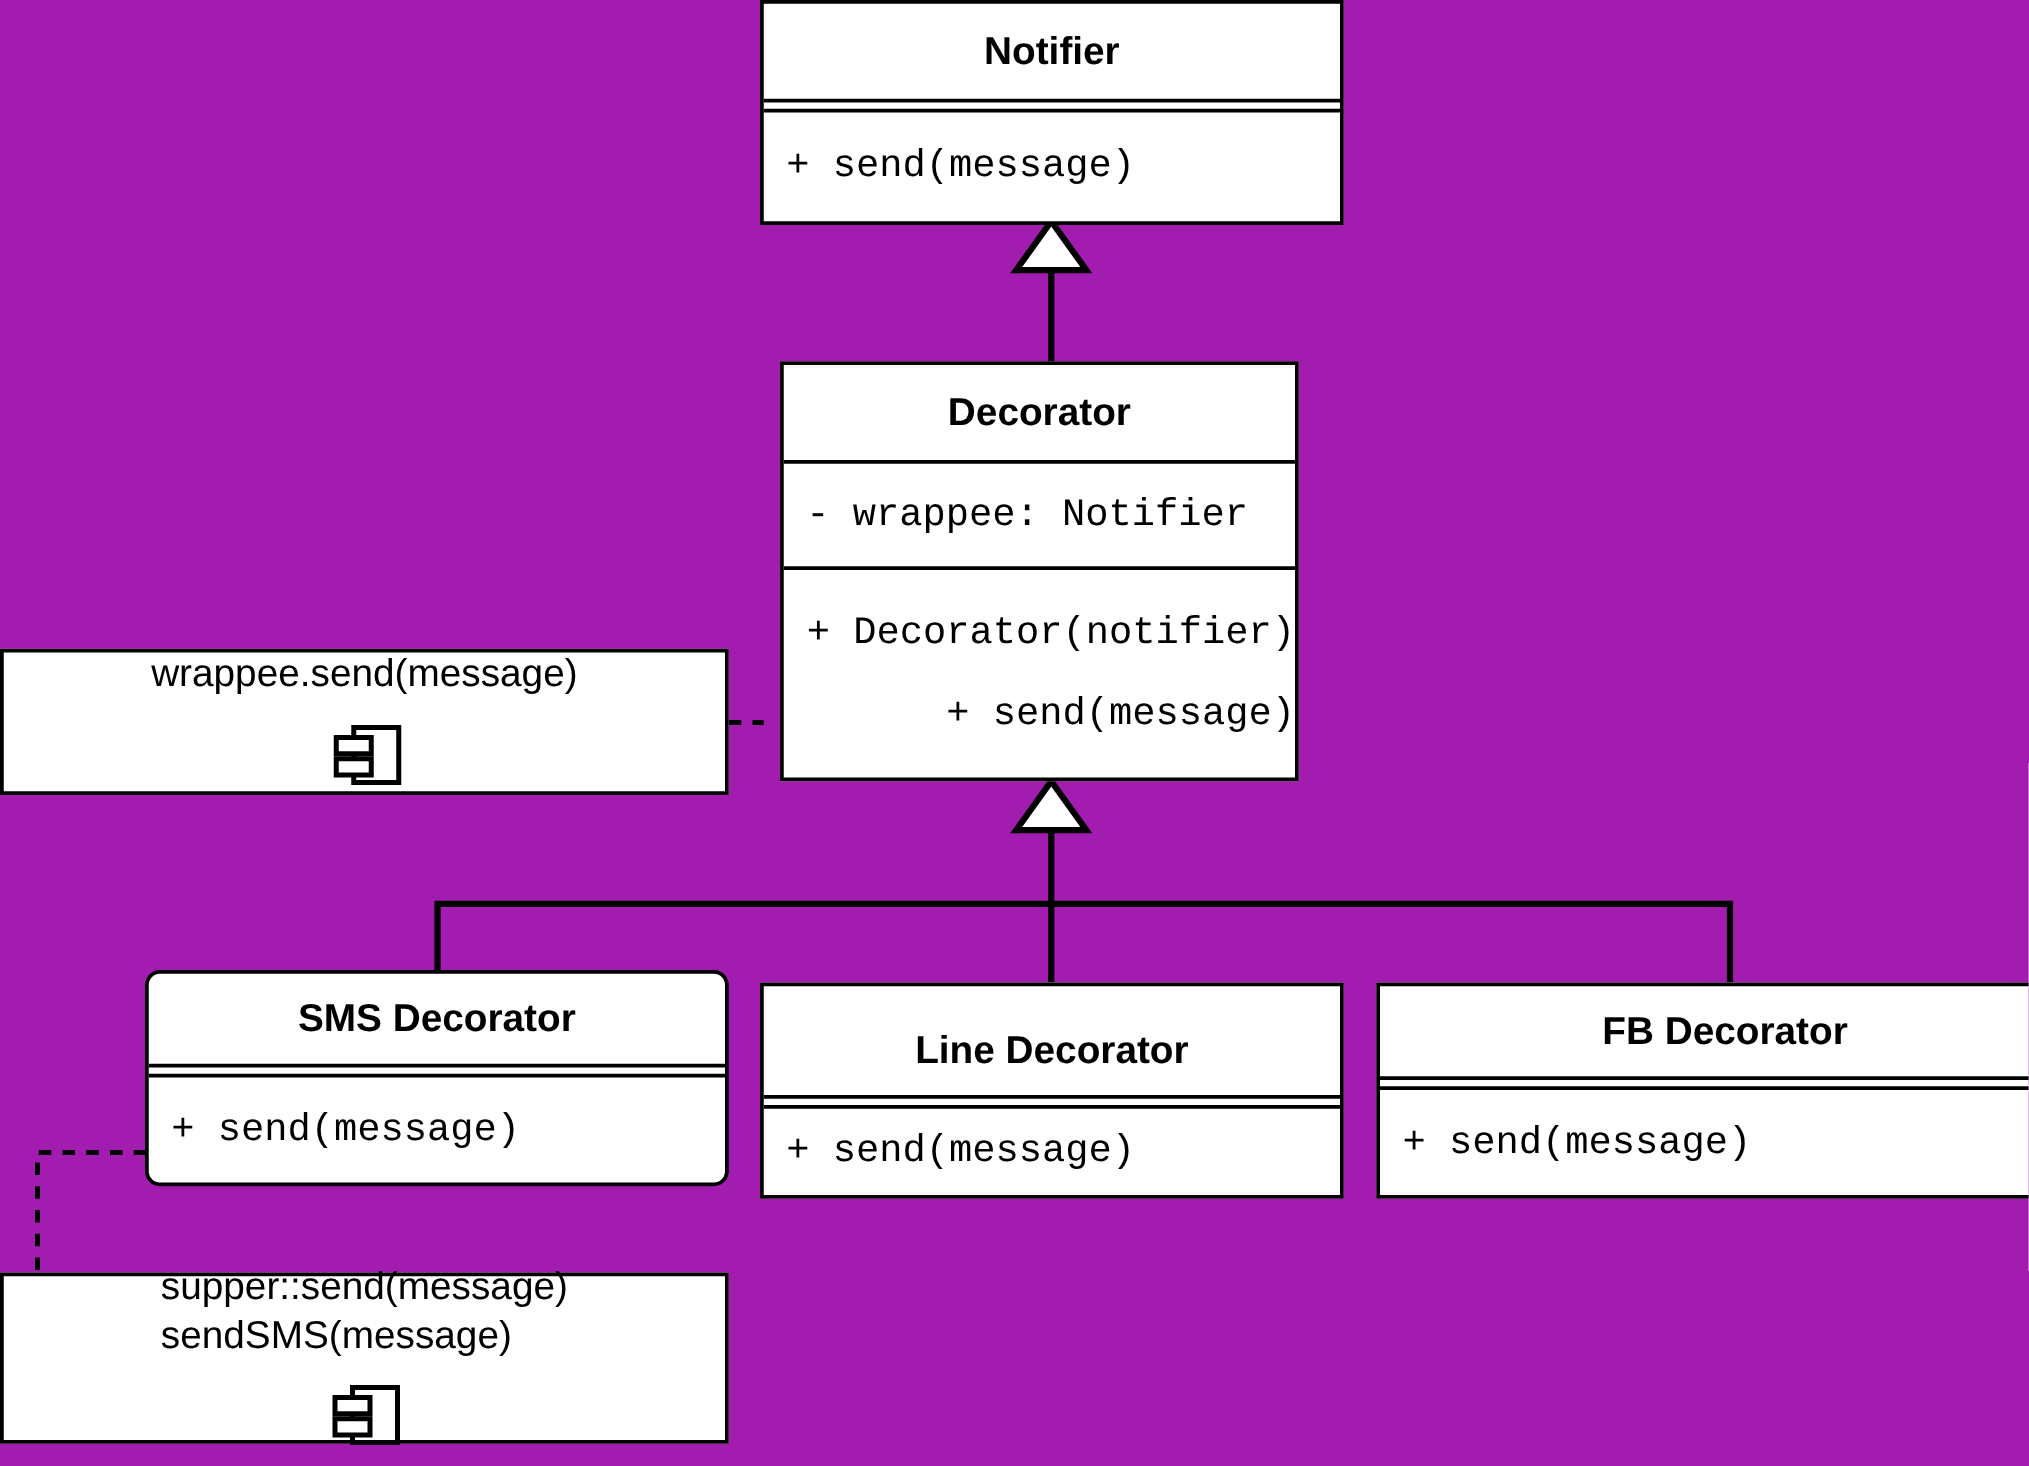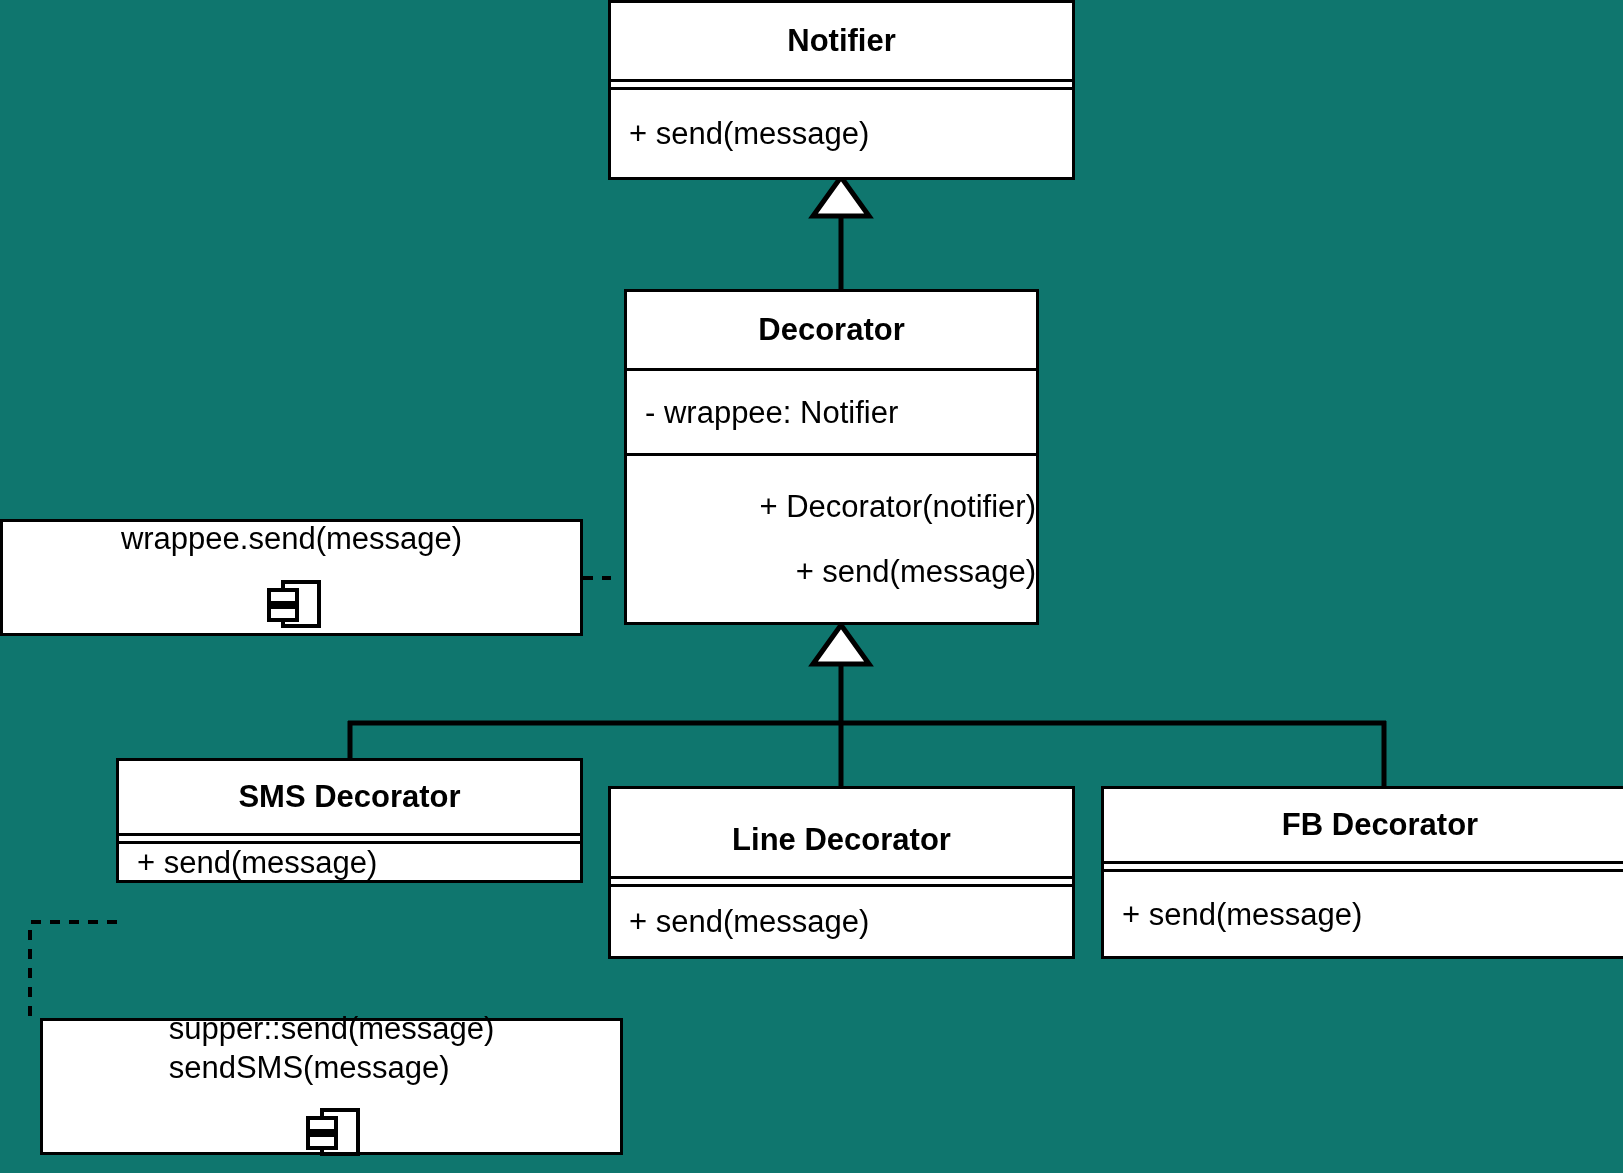--- a/index.html
+++ b/index.html
@@ -11,7 +11,7 @@
     position: relative;
     width: 1623px;
     height: 1173px;
-    background: #0f766e;
+    background: #a21caf;
     font-family: "Liberation Sans", sans-serif;
     overflow: hidden;
   }

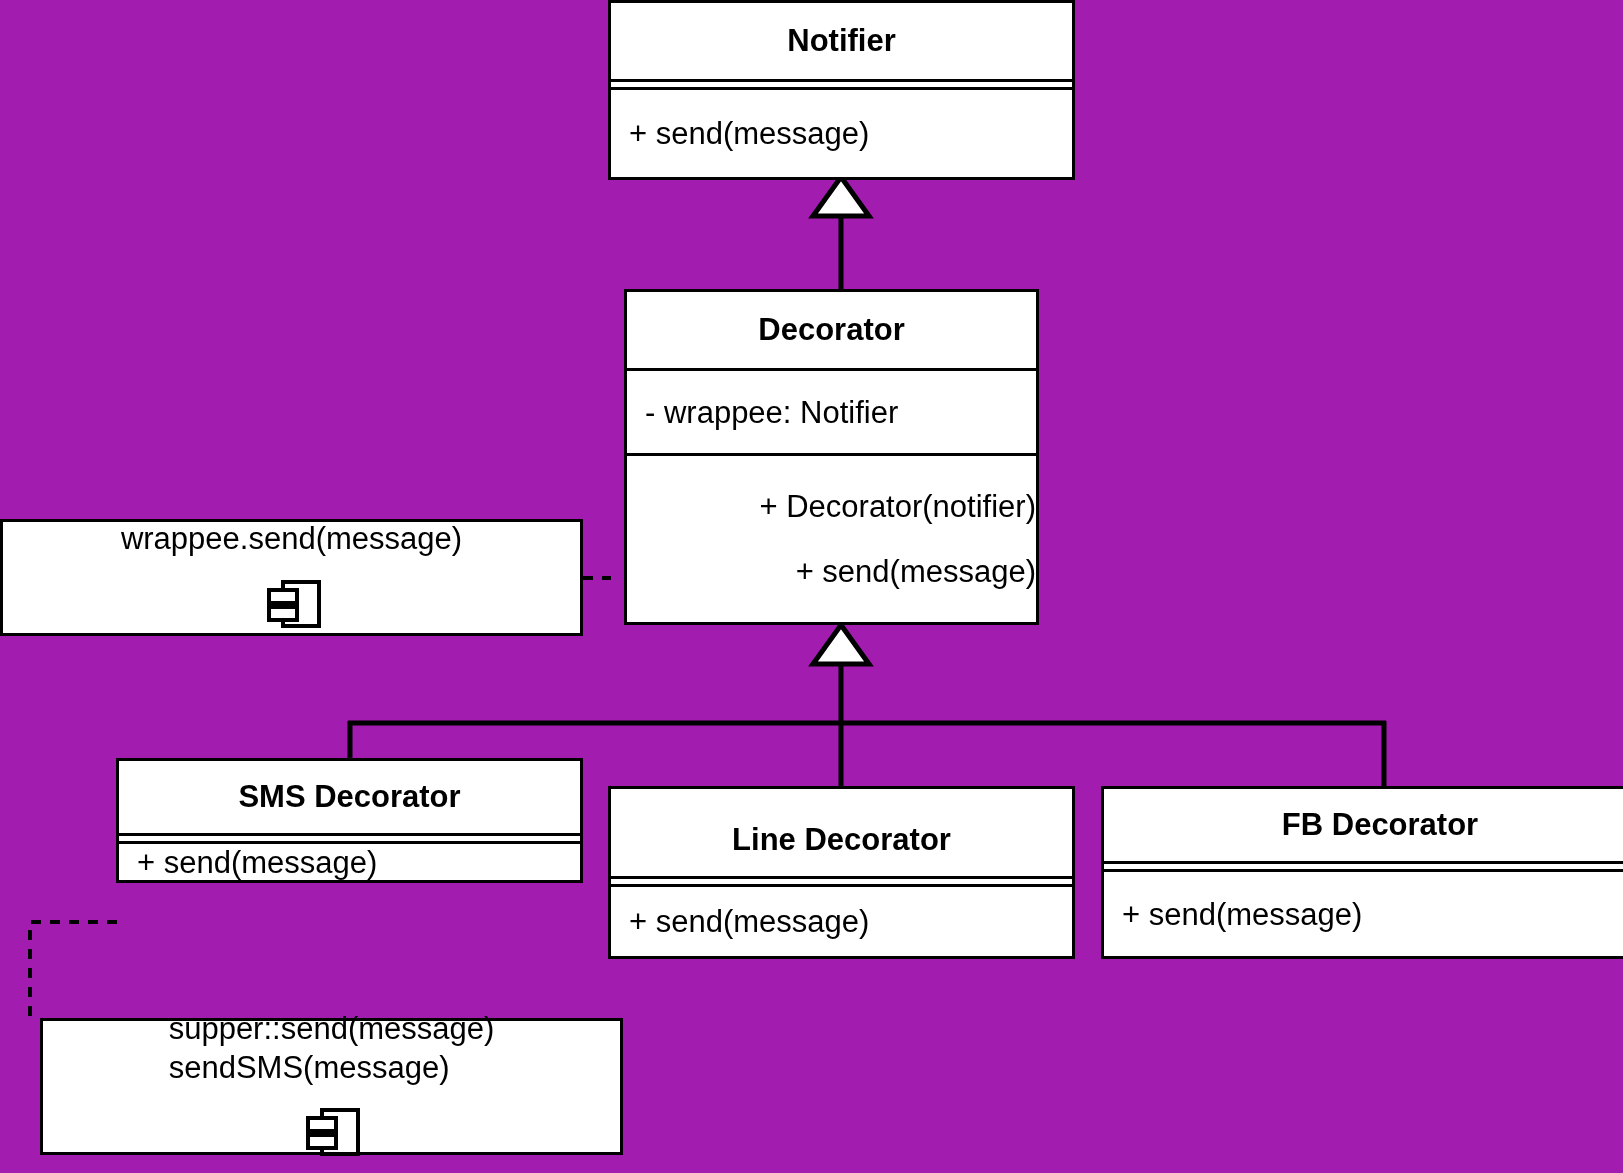--- a/index.html
+++ b/index.html
@@ -63,6 +63,7 @@
     flex-direction: column;
     justify-content: center;
     padding-left: 18px;
+    font-family: Liberation Mono, monospace;
   }
   .uml-member {
     font-size: 31px;

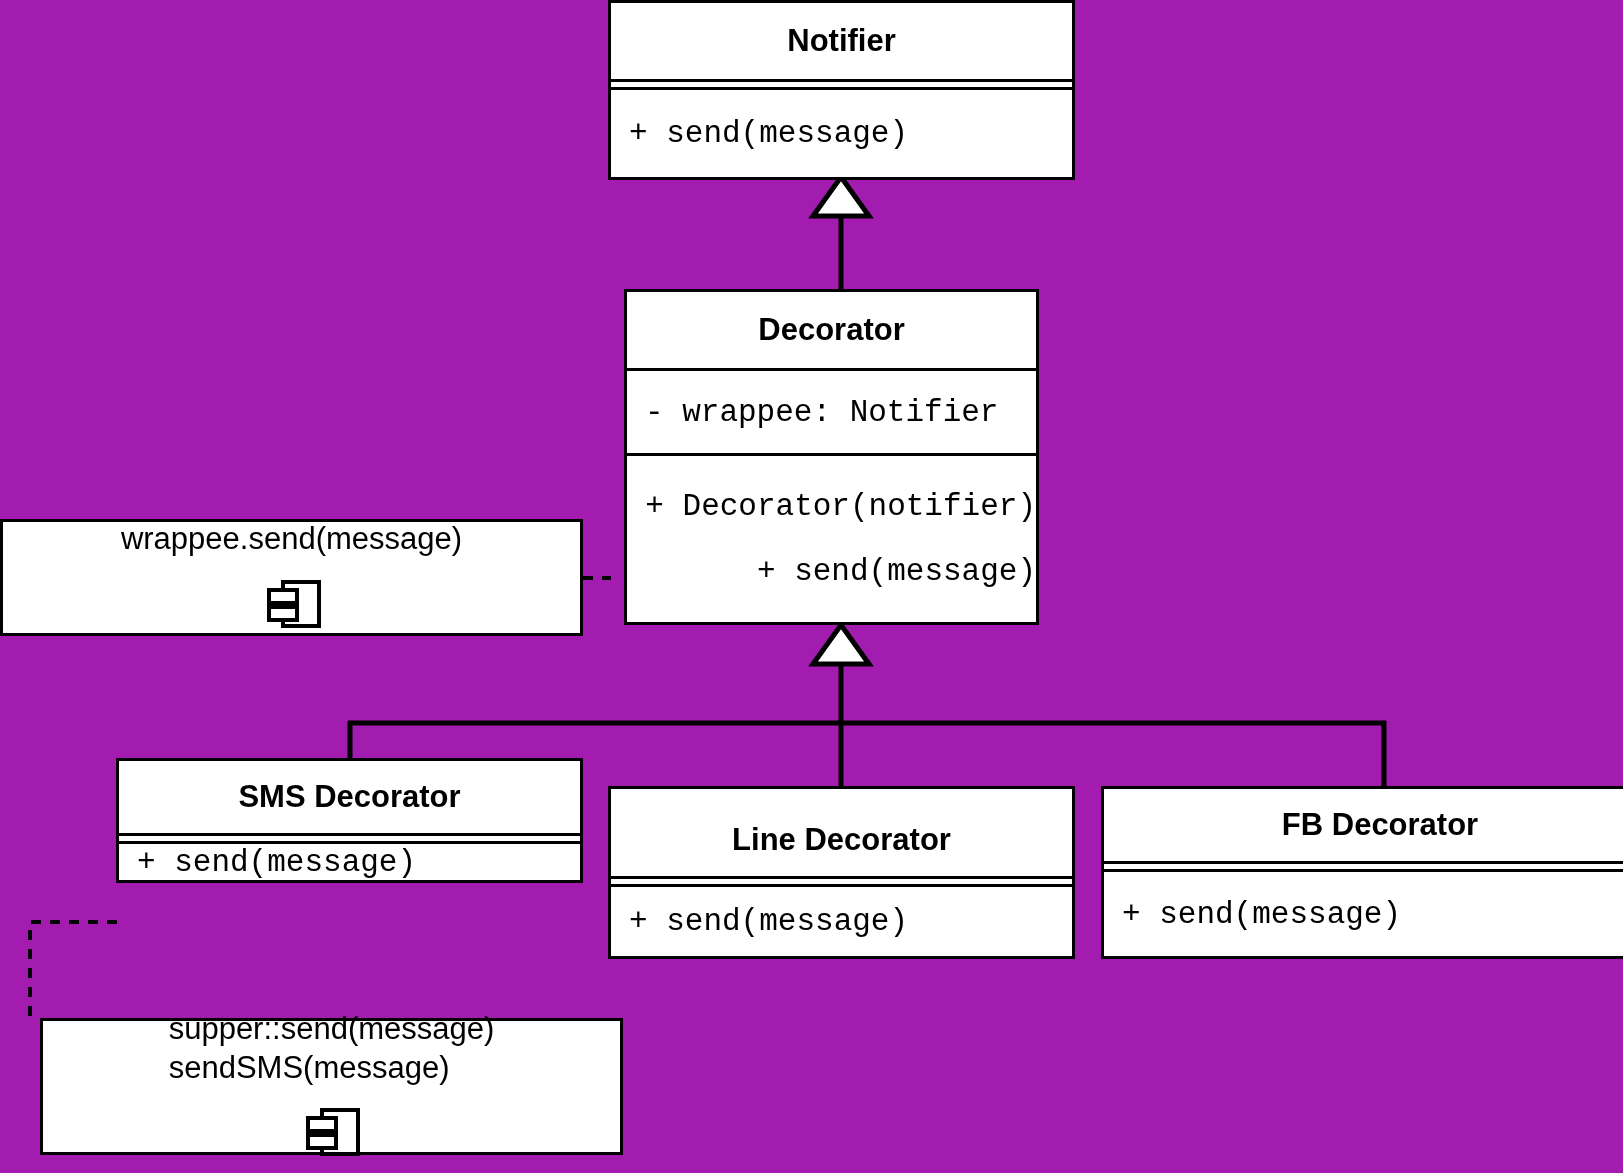--- a/index.html
+++ b/index.html
@@ -164,7 +164,7 @@
     </div>
   </div>
 
-  <div class="uml-class" style="left:116px; top:758px; width:467px; height:125px;">
+  <div class="uml-class" style="left:116px; top:776px; width:467px; height:173px;border-radius:12px;">
     <div class="uml-title" style="height:72px;">SMS Decorator</div>
     <div class="sep-double"></div>
     <div class="uml-compartment" style="flex:1 1 auto;">

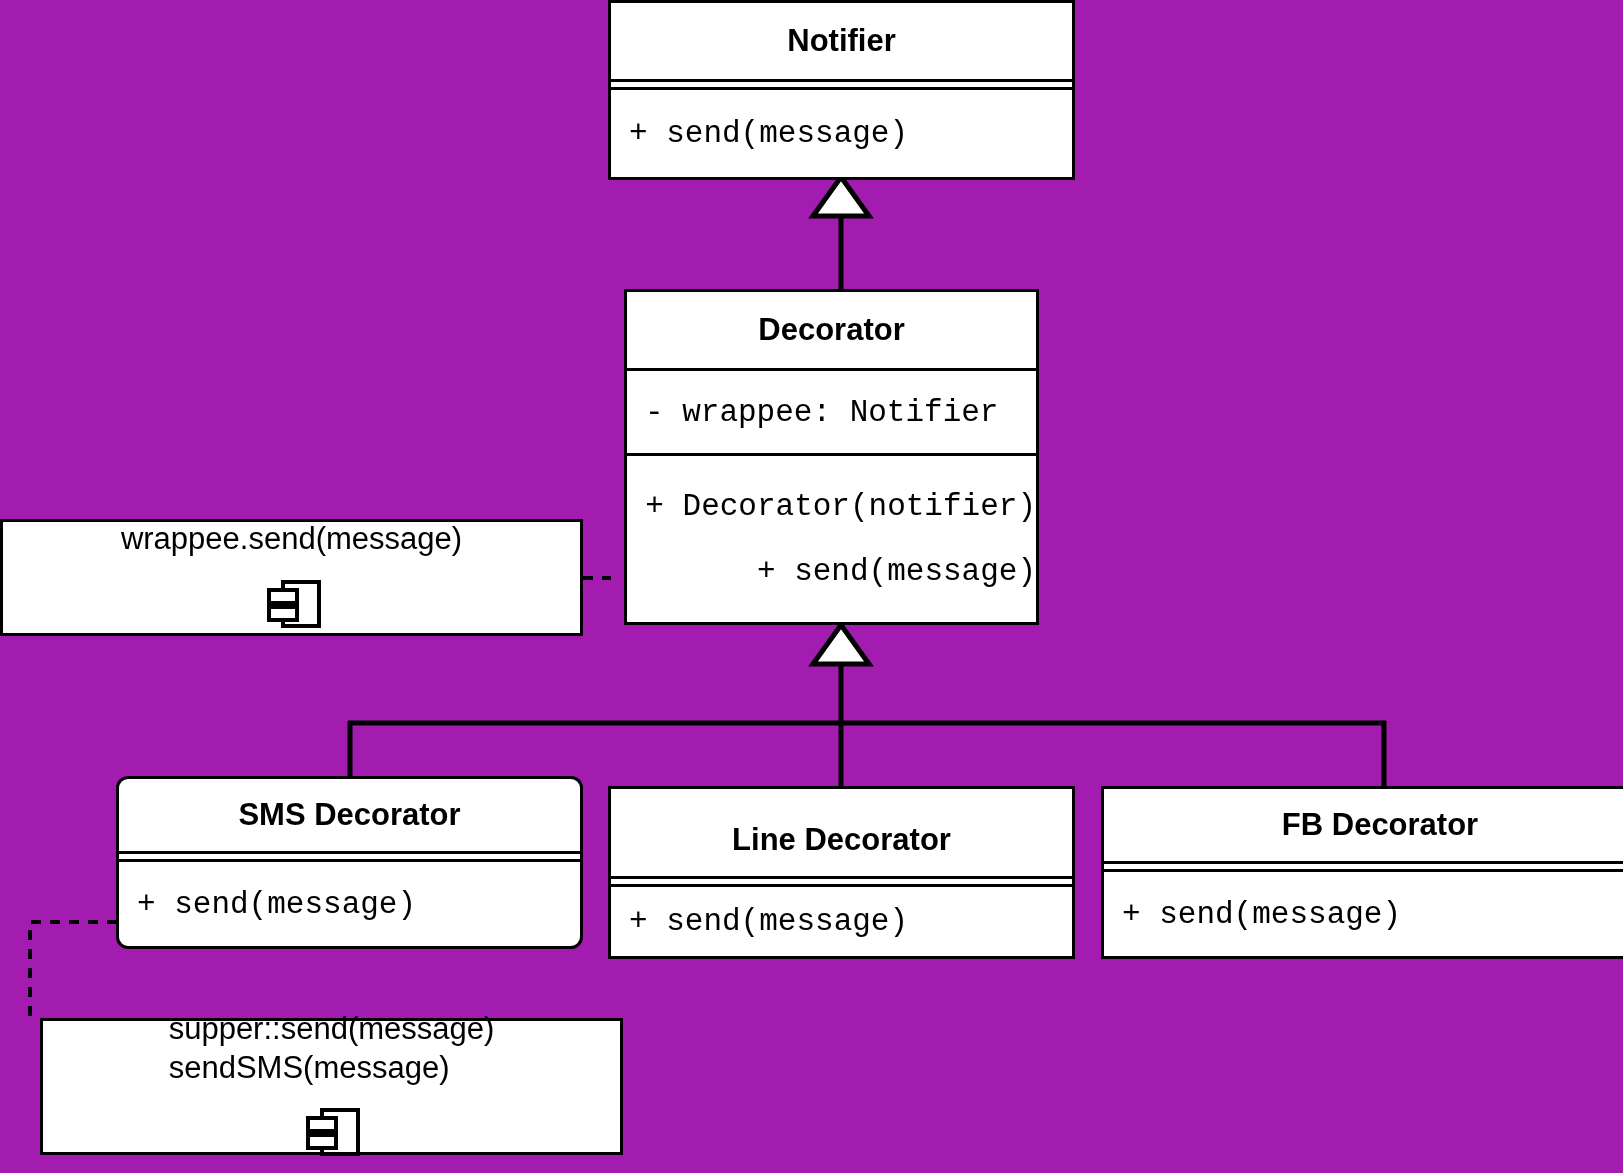--- a/index.html
+++ b/index.html
@@ -188,7 +188,7 @@
     </div>
   </div>
 
-  <div class="uml-note" style="left:0px; top:1018px; width:583px; height:137px;margin-left:40px;">
+  <div class="uml-note" style="left:0px; top:1018px; width:583px; height:137px;">
     <div class="note-inner">
       <div class="note-text">
         <div>supper::send(message)</div>

